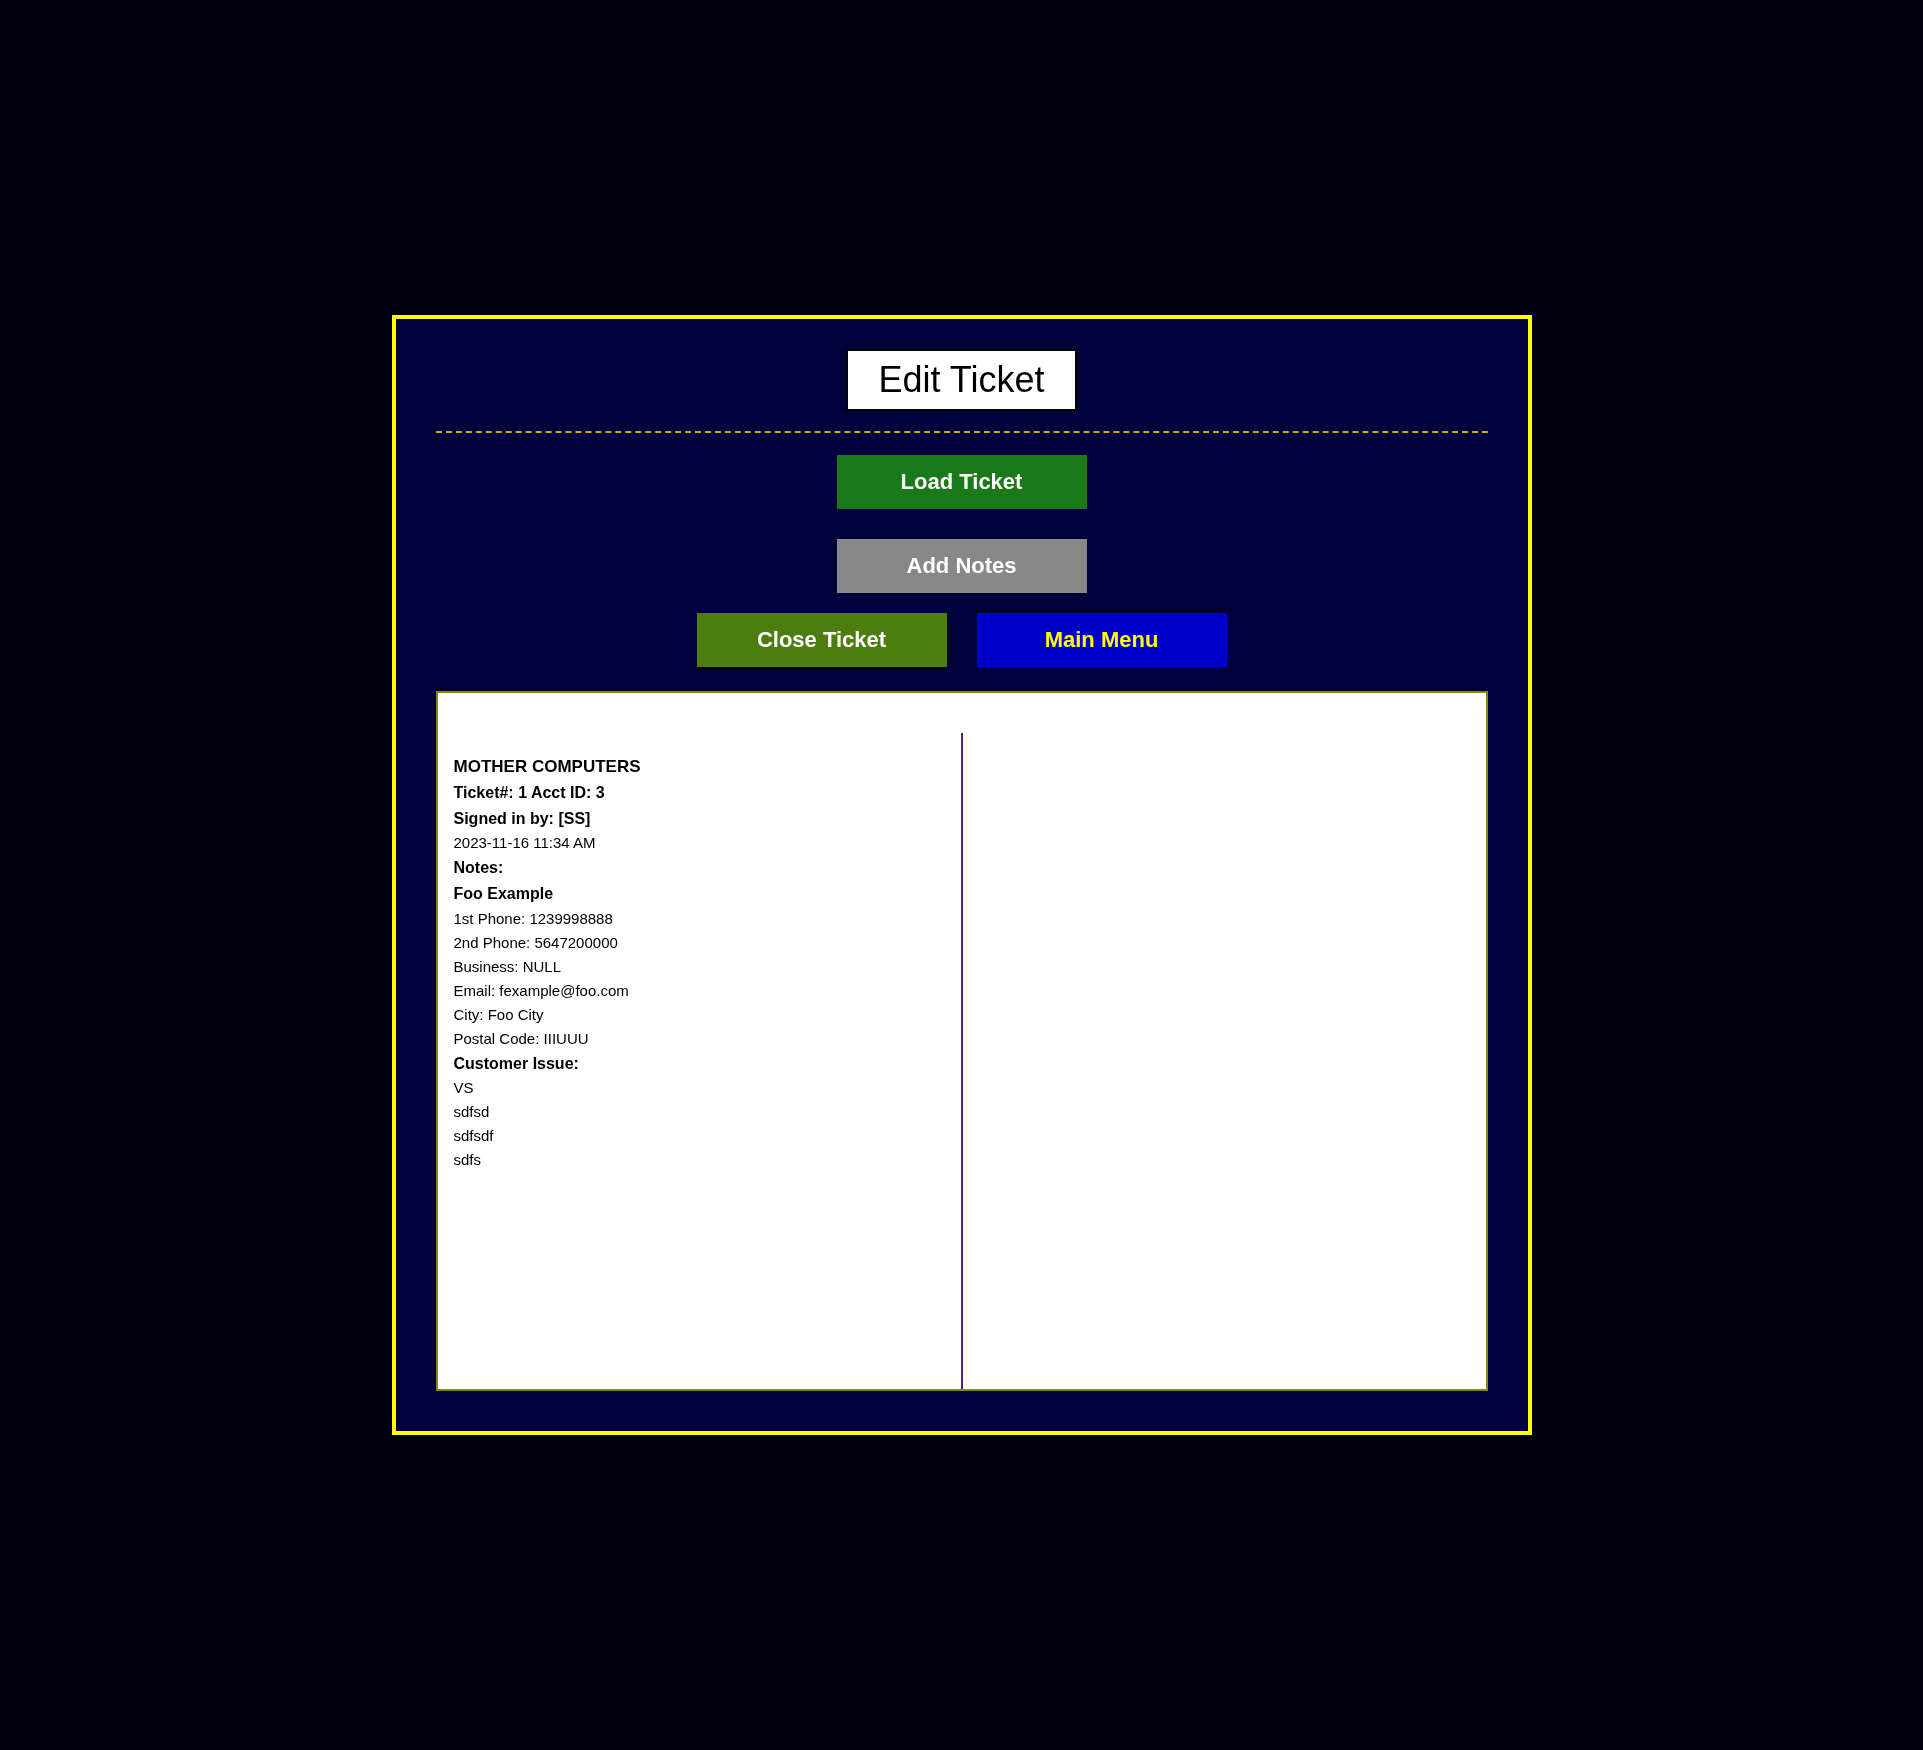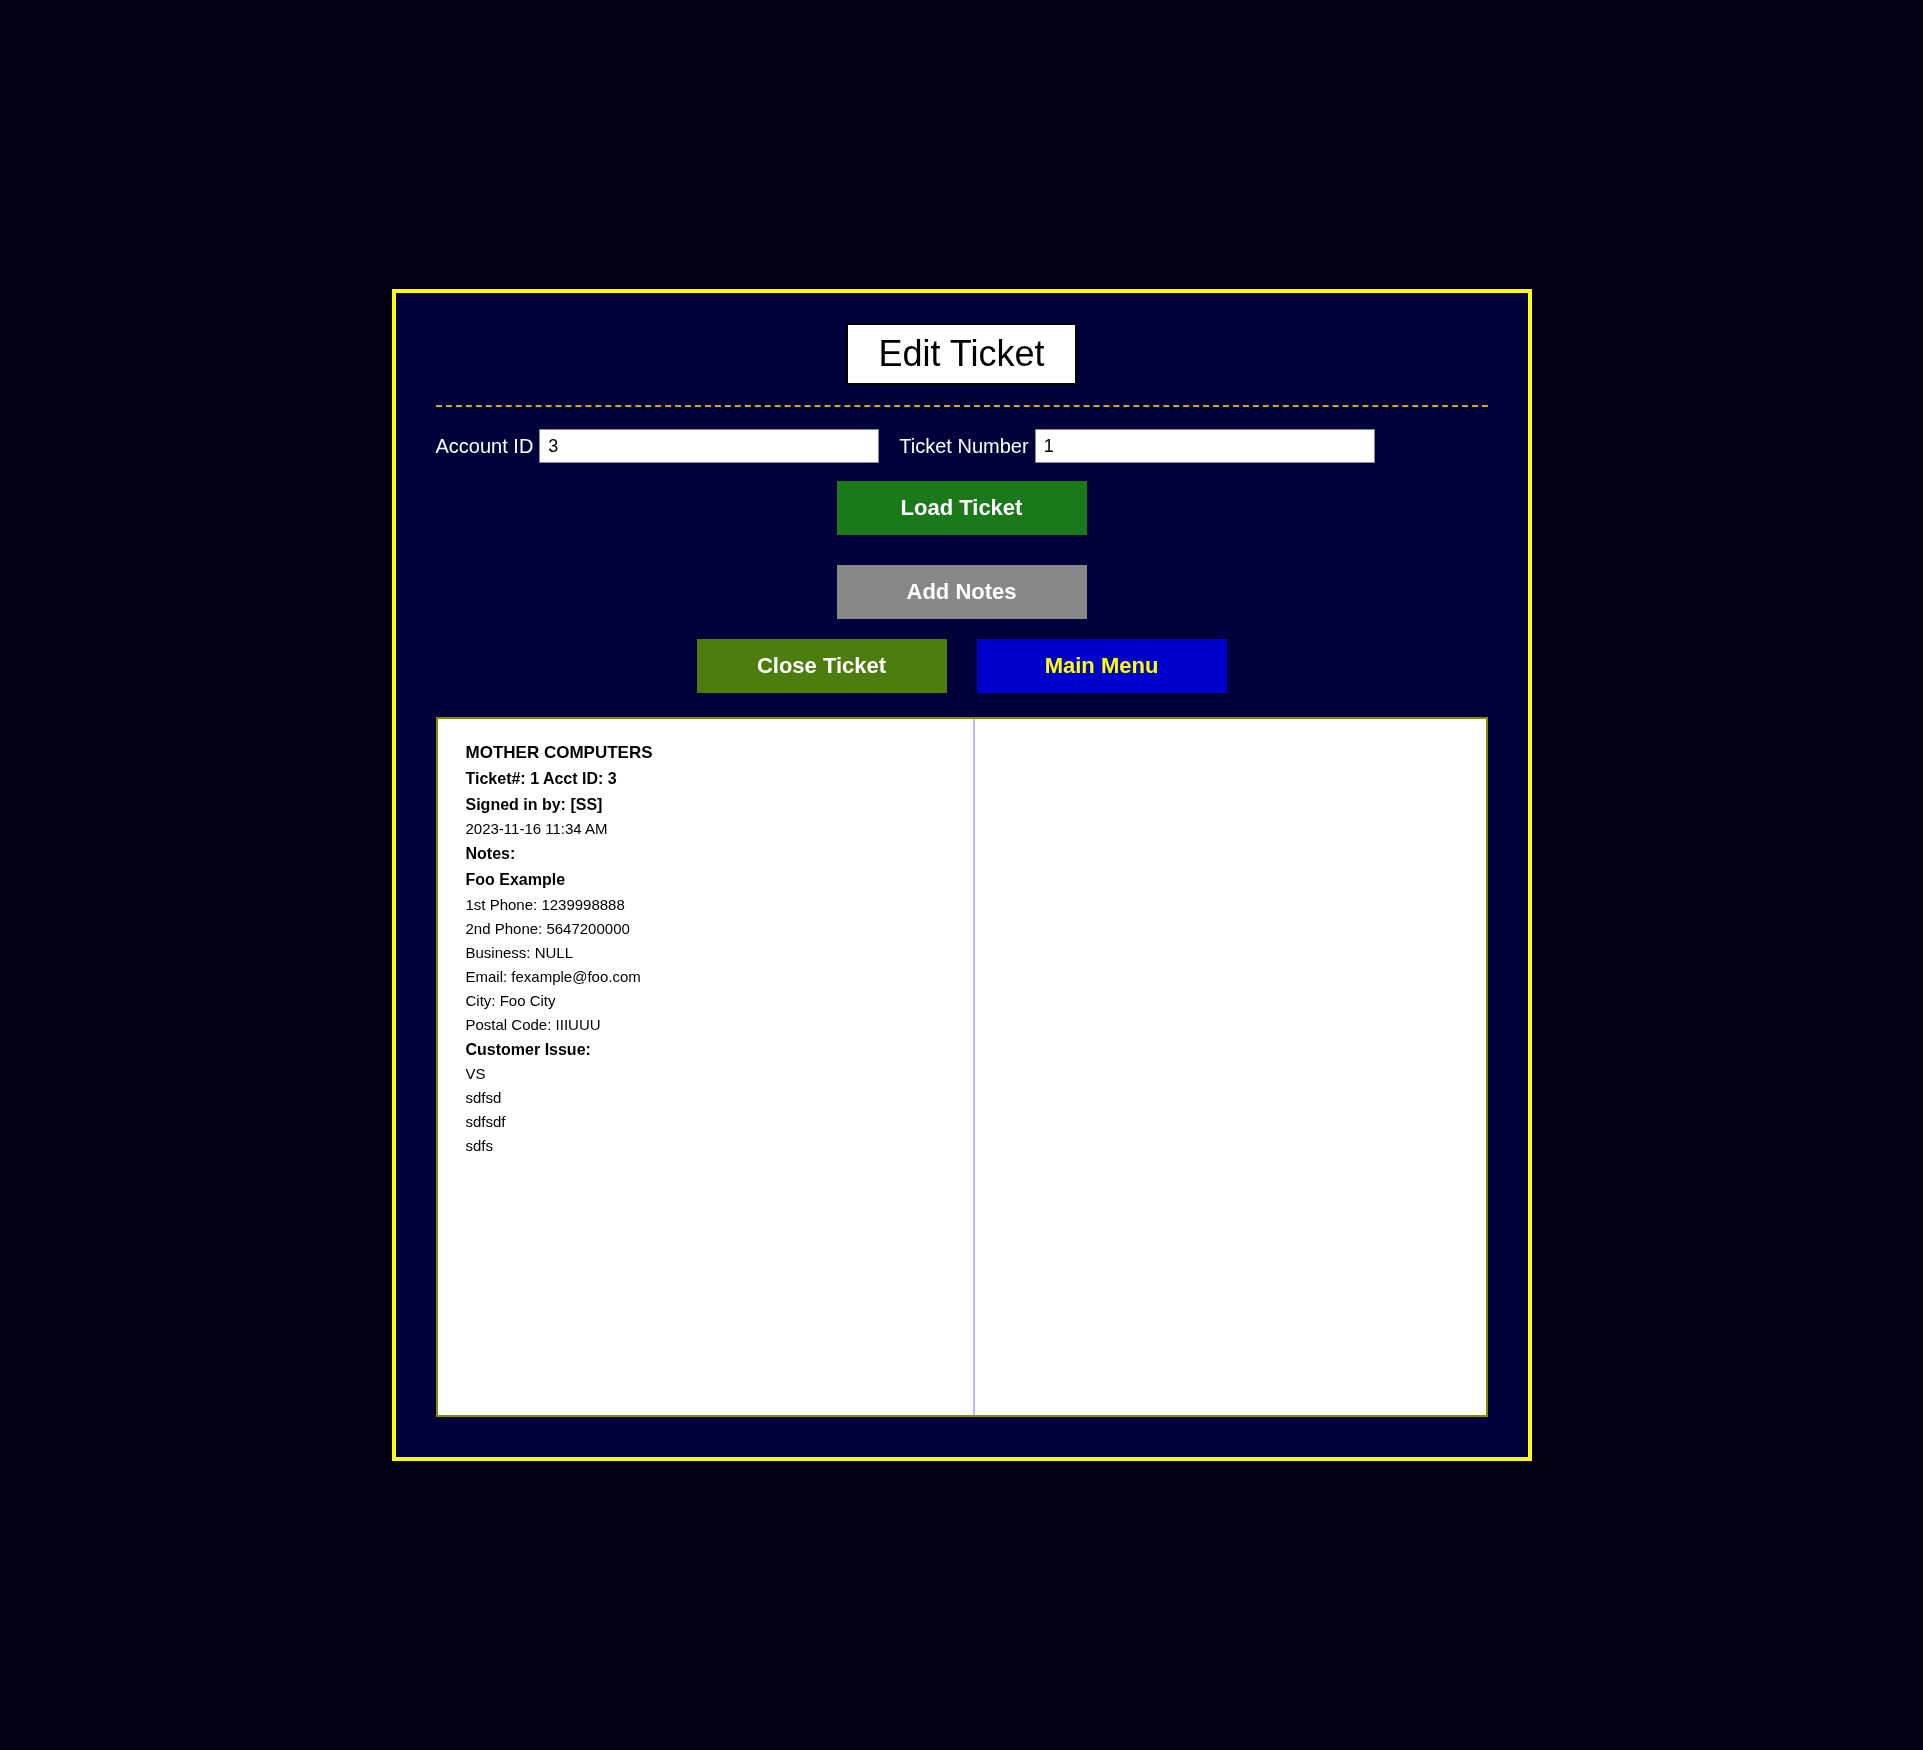--- a/index.html
+++ b/index.html
@@ -201,16 +201,6 @@
 
   <hr class="divider">
 
-  <div class="fields-row">
-    <div class="field-group">
-      <span class="field-label">Account ID</span>
-      <input class="field-input field-input-wide" type="text" value="3" style="">
-    </div>
-    <div class="field-group">
-      <span class="field-label">Ticket Number</span>
-      <input class="field-input field-input-medium" type="text" value="1" style="">
-    </div>
-  </div>
 
   <div class="buttons-row-1">
     <button class="btn btn-load">Load Ticket</button>

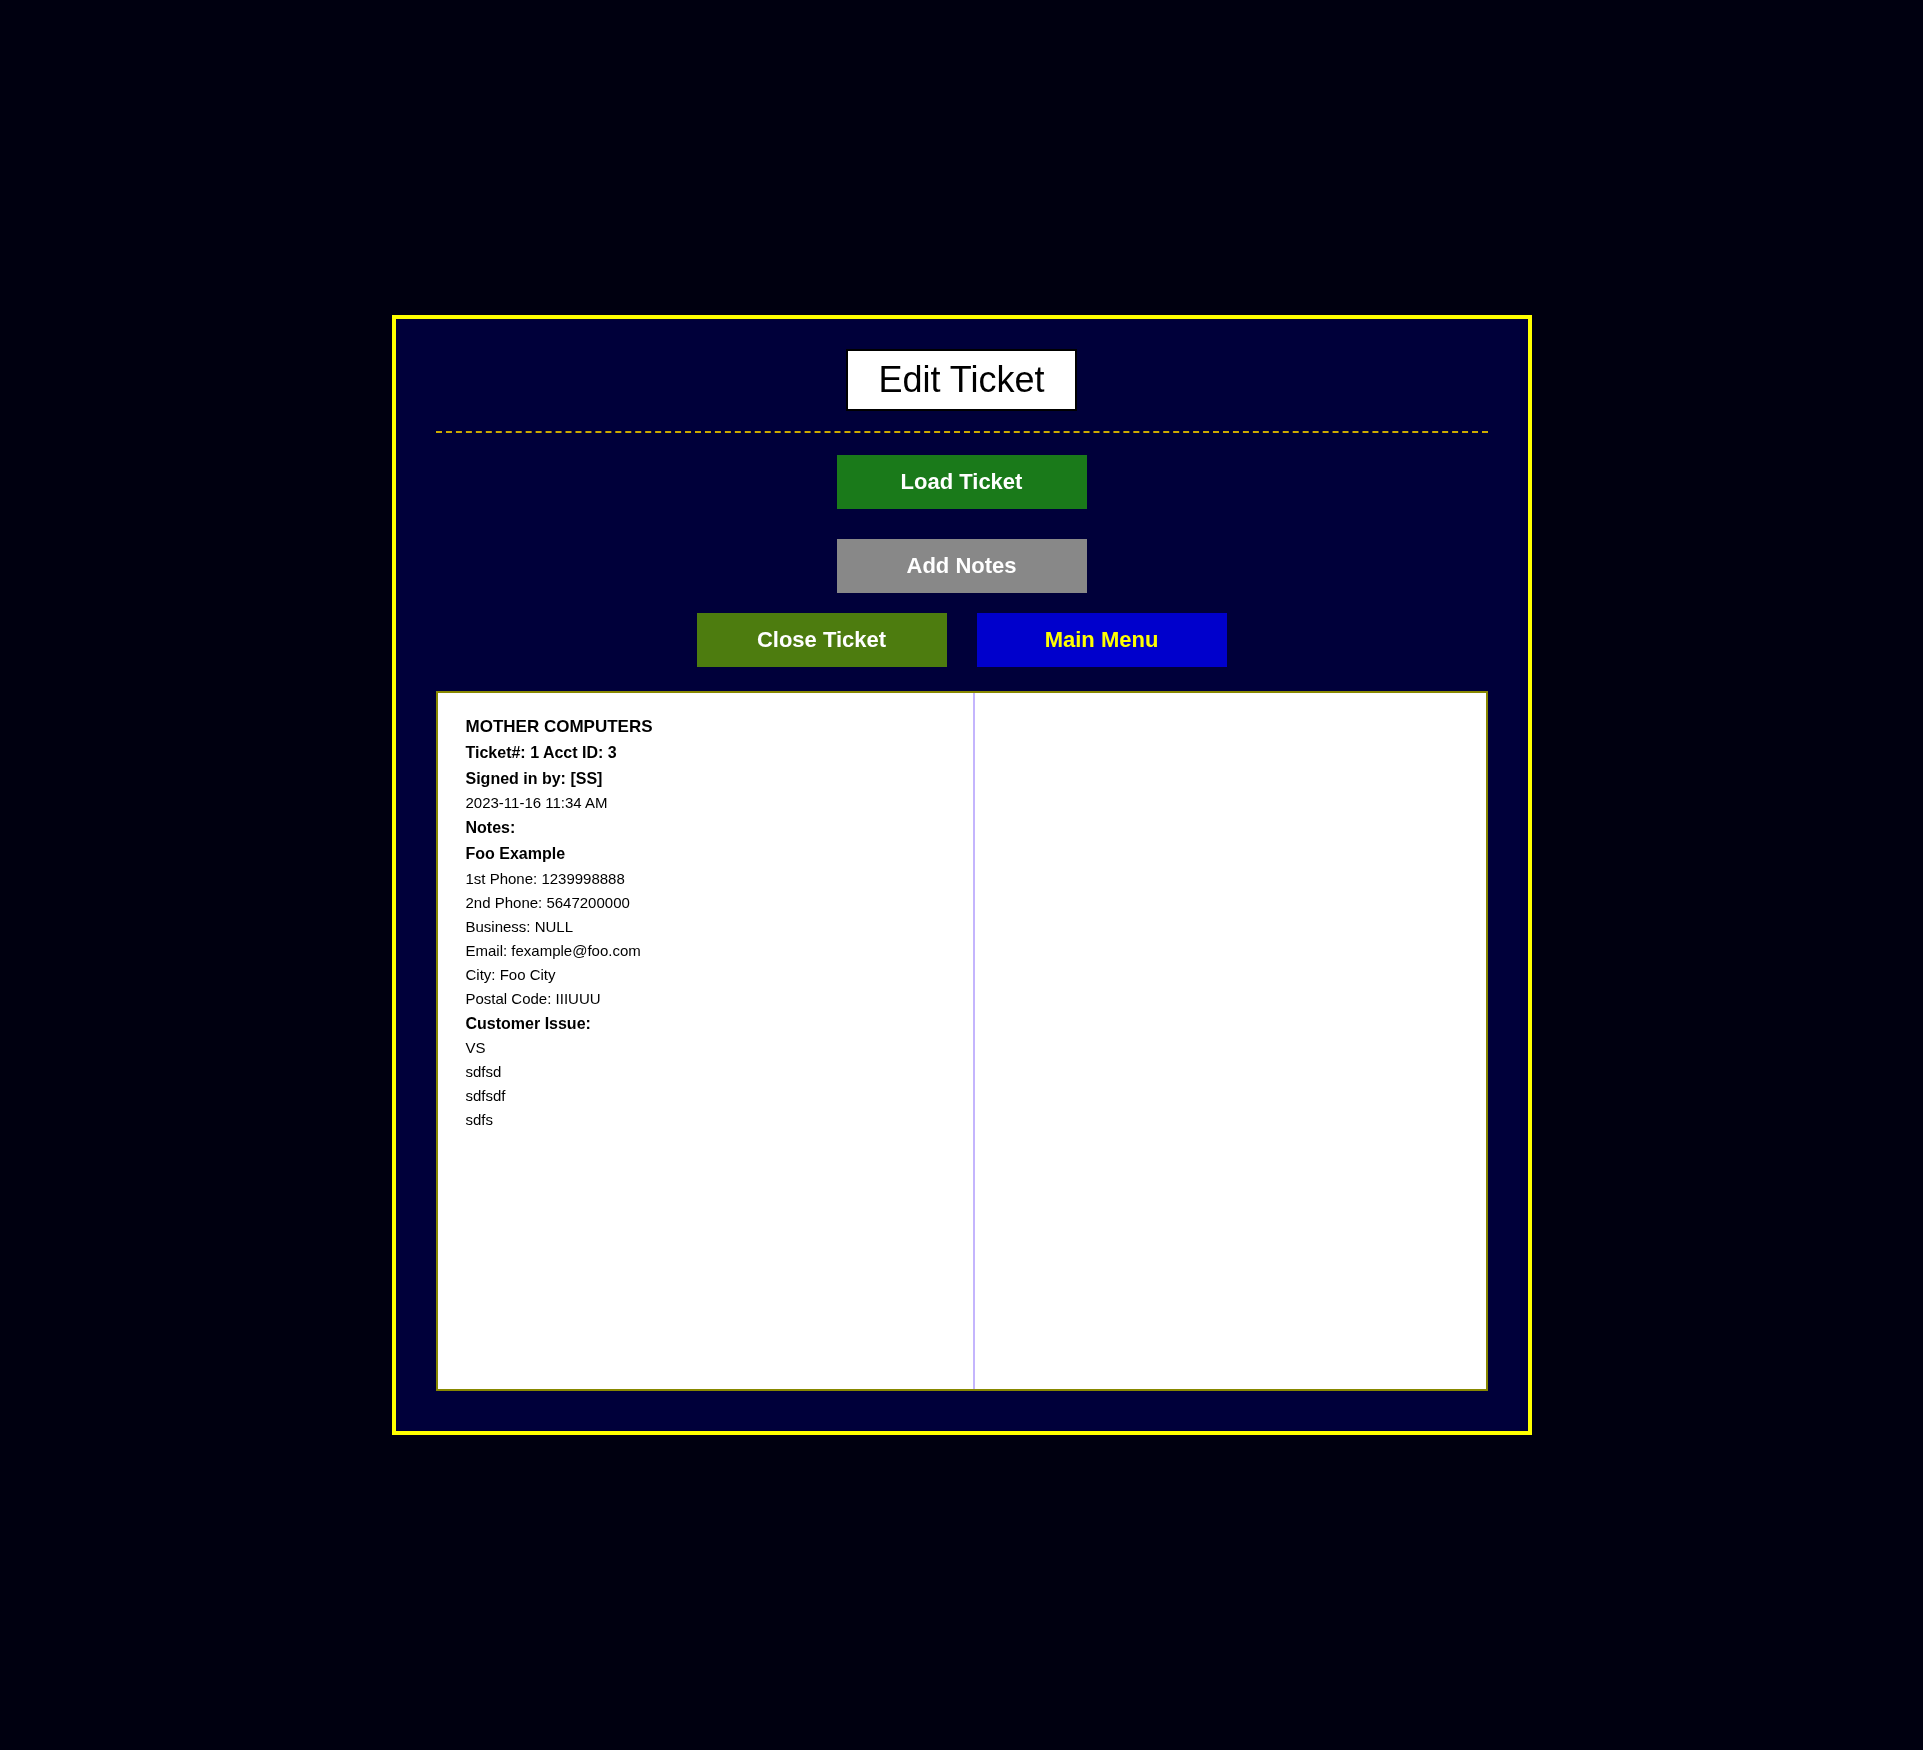--- a/index.html
+++ b/index.html
@@ -141,11 +141,12 @@
 
     .content-left {
       flex: 1;
-      border-right: 2px solid #c4b5fd;
-      padding: 20px 28px;
+      border-right: 2px solid #4c1d95;
+      padding: 20px 16px;
       font-size: 16px;
       color: #000000;
       line-height: 1.6;
+      margin-top: 40px;
     }
 
     .content-right {

